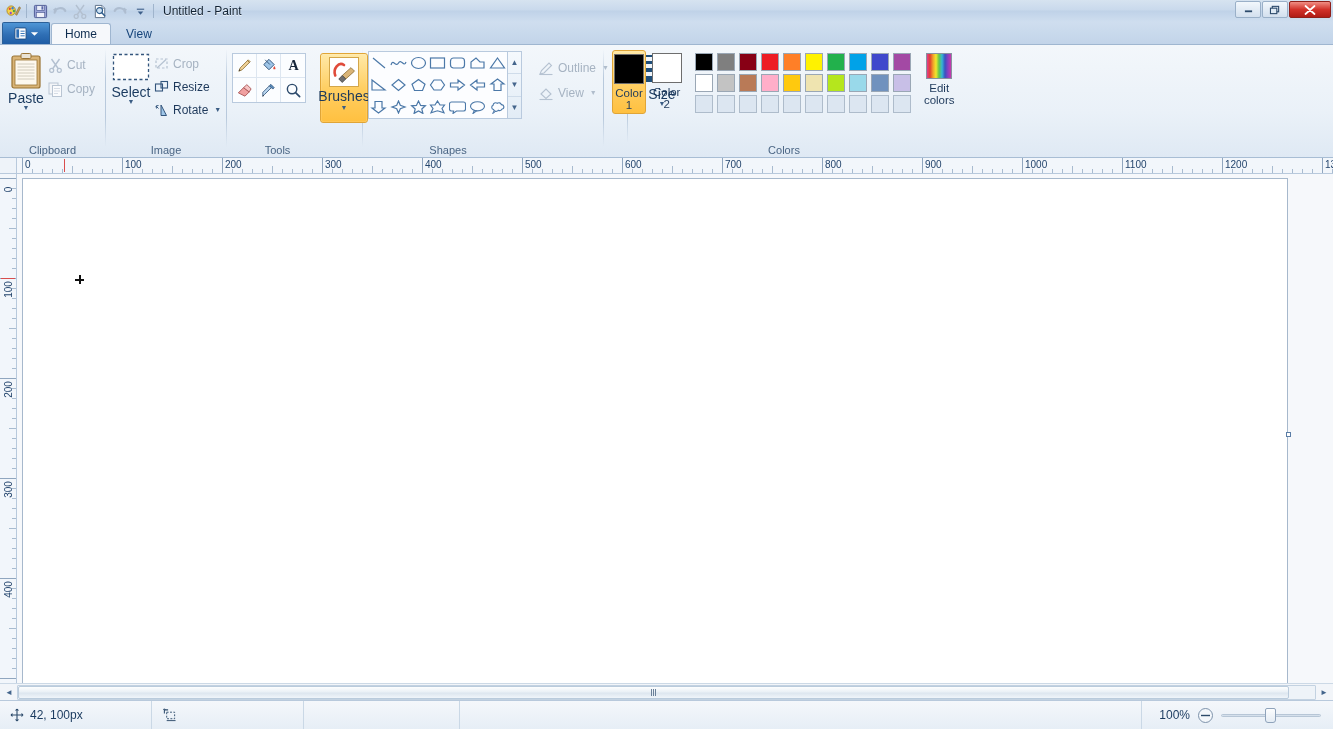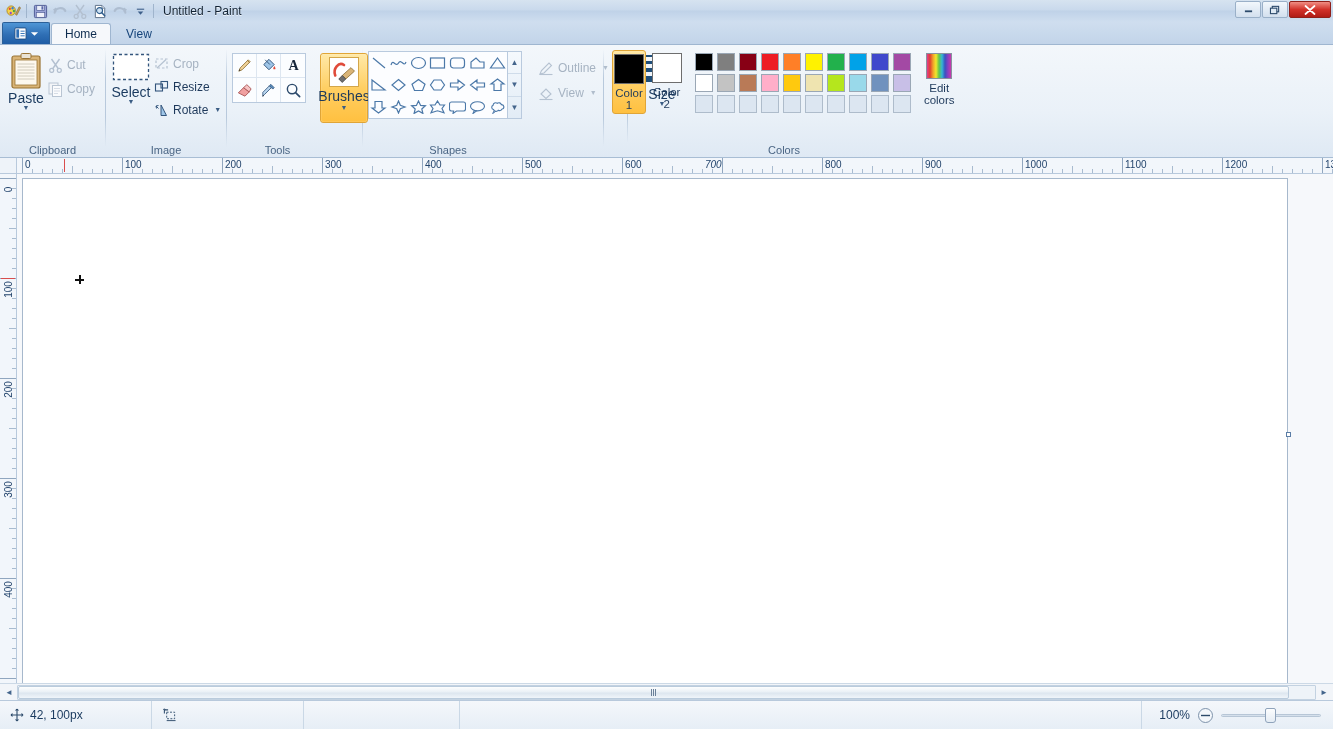--- a/index.html
+++ b/index.html
@@ -808,7 +808,7 @@
           <div class="minor" style="left: 695px; height: 4px;"></div>
           <div class="minor" style="left: 655px; height: 7px;"></div>
           <div class="major" style="left: 705px;"></div>
-          <div class="lab" style="left: 685px; font-style: italic;">700</div>
+          <div class="lab" style="left: 705px;">700</div>
           <div class="minor" style="left: 715px; height: 4px;"></div>
           <div class="minor" style="left: 725px; height: 4px;"></div>
           <div class="minor" style="left: 735px; height: 4px;"></div>

